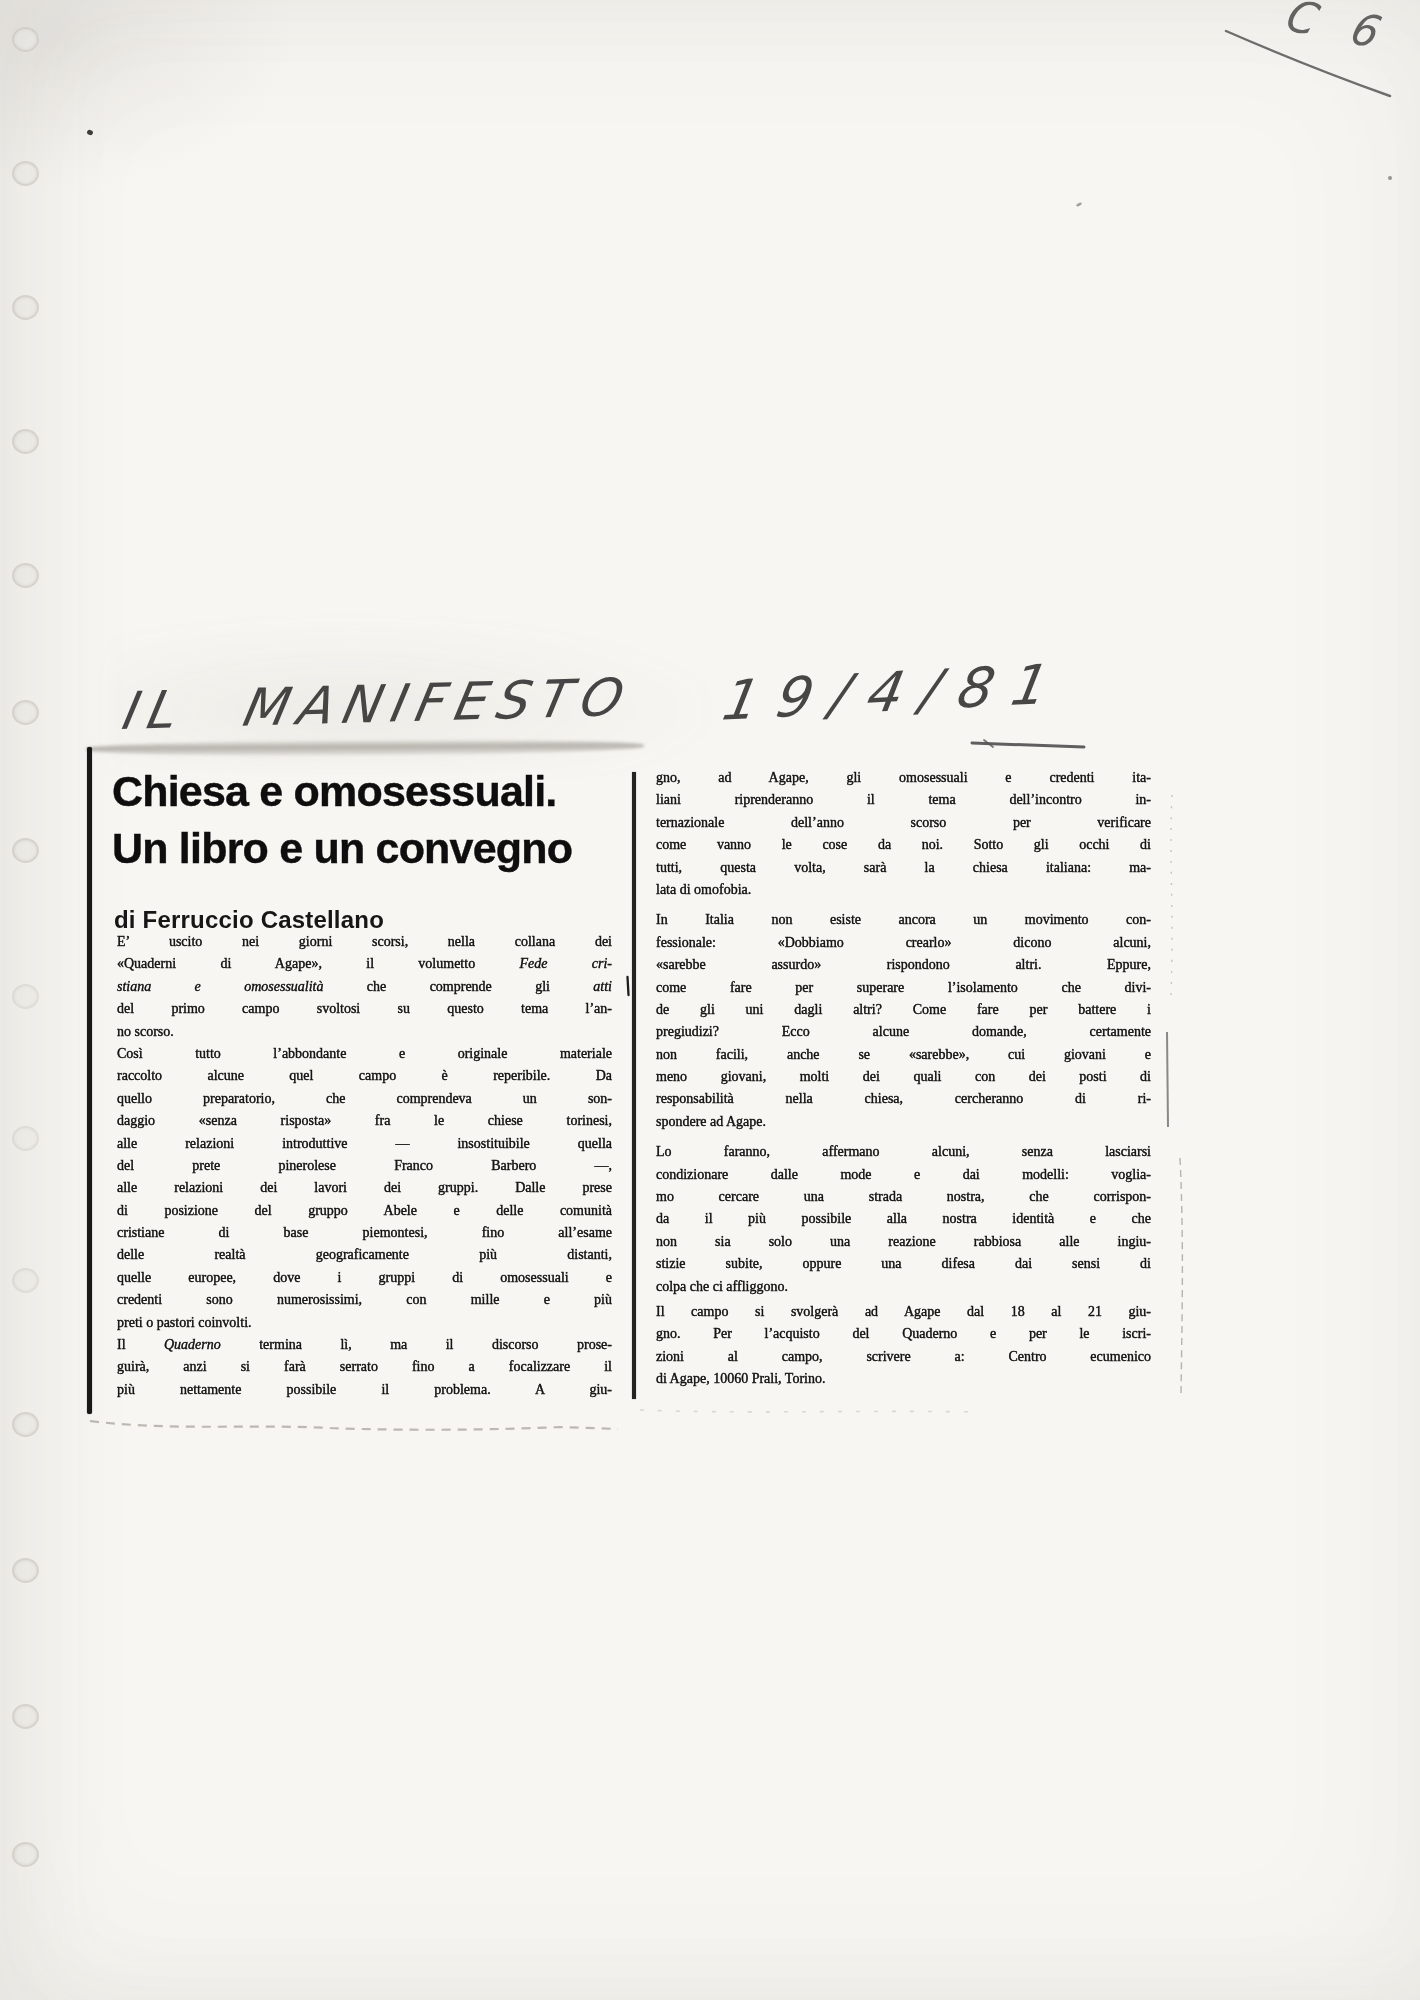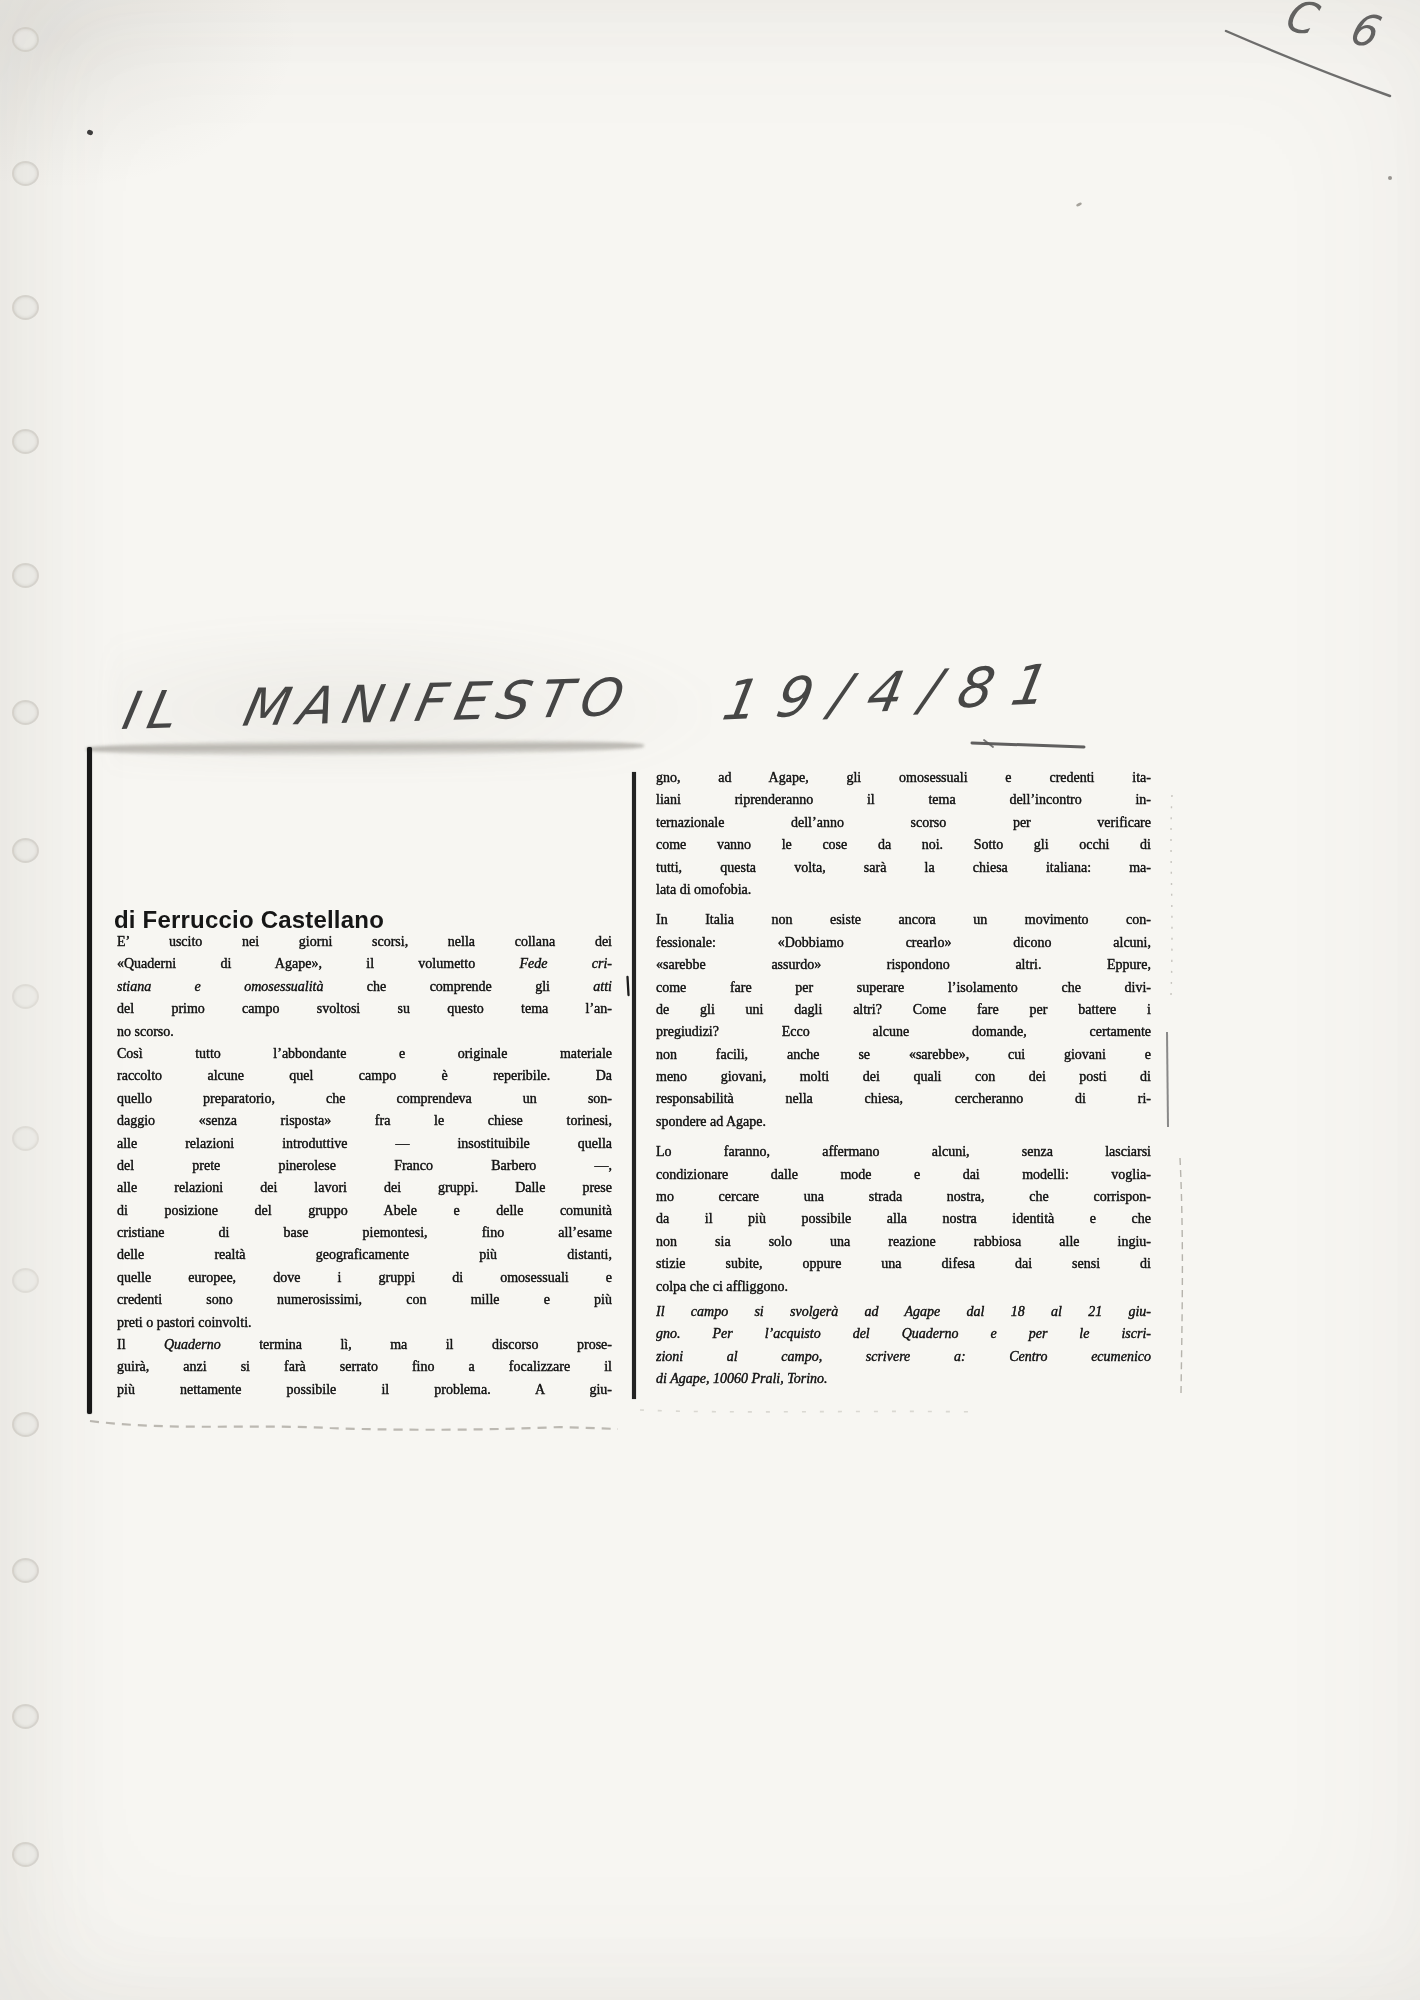--- a/index.html
+++ b/index.html
@@ -136,6 +136,10 @@
   <div class="rule-left"></div>
   <div class="rule-divider"></div>
 
+  <h1 class="headline">
+      <span style="display:block">Chiesa e omosessuali.</span>
+      <span style="display:block">Un libro e un convegno</span>
+    </h1>
 
   <div class="byline">di Ferruccio Castellano</div>
 

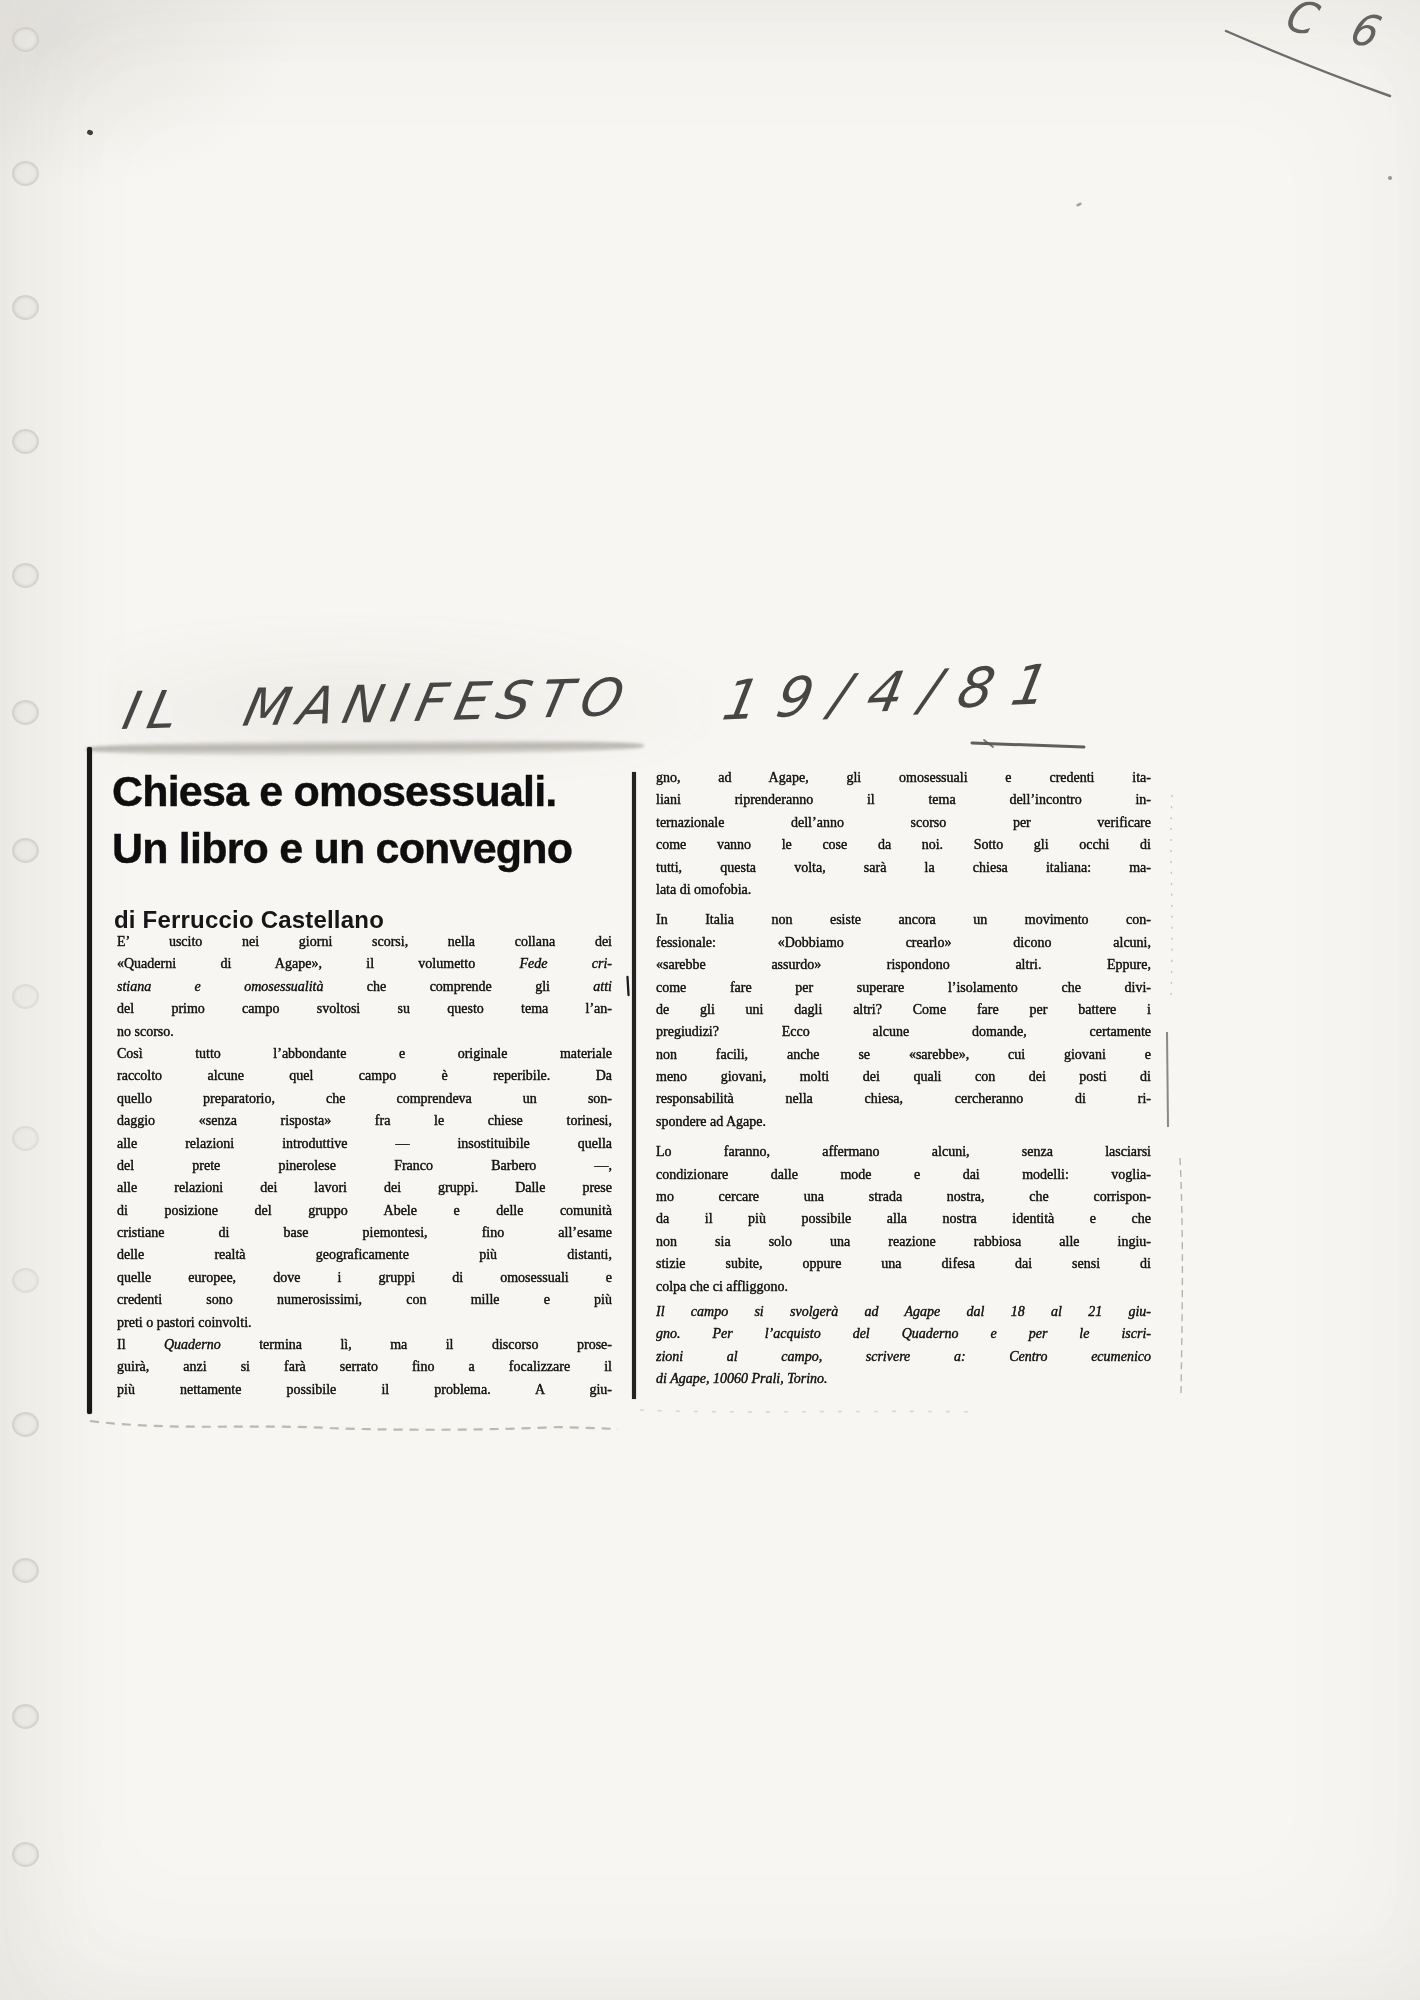--- a/index.html
+++ b/index.html
@@ -88,7 +88,7 @@
   .para{margin:0;}
   .col-right .para{margin-top:8px;}
   .col-right .para:first-child{margin-top:0;}
-  .col-right .para:last-child{margin-top:3px;font-style:italic;}
+  .col-right .para:last-child{margin-top:3px;}
   .tline{
     height:22.4px;line-height:22.4px;overflow:hidden;
     text-align:justify;text-align-last:justify;

